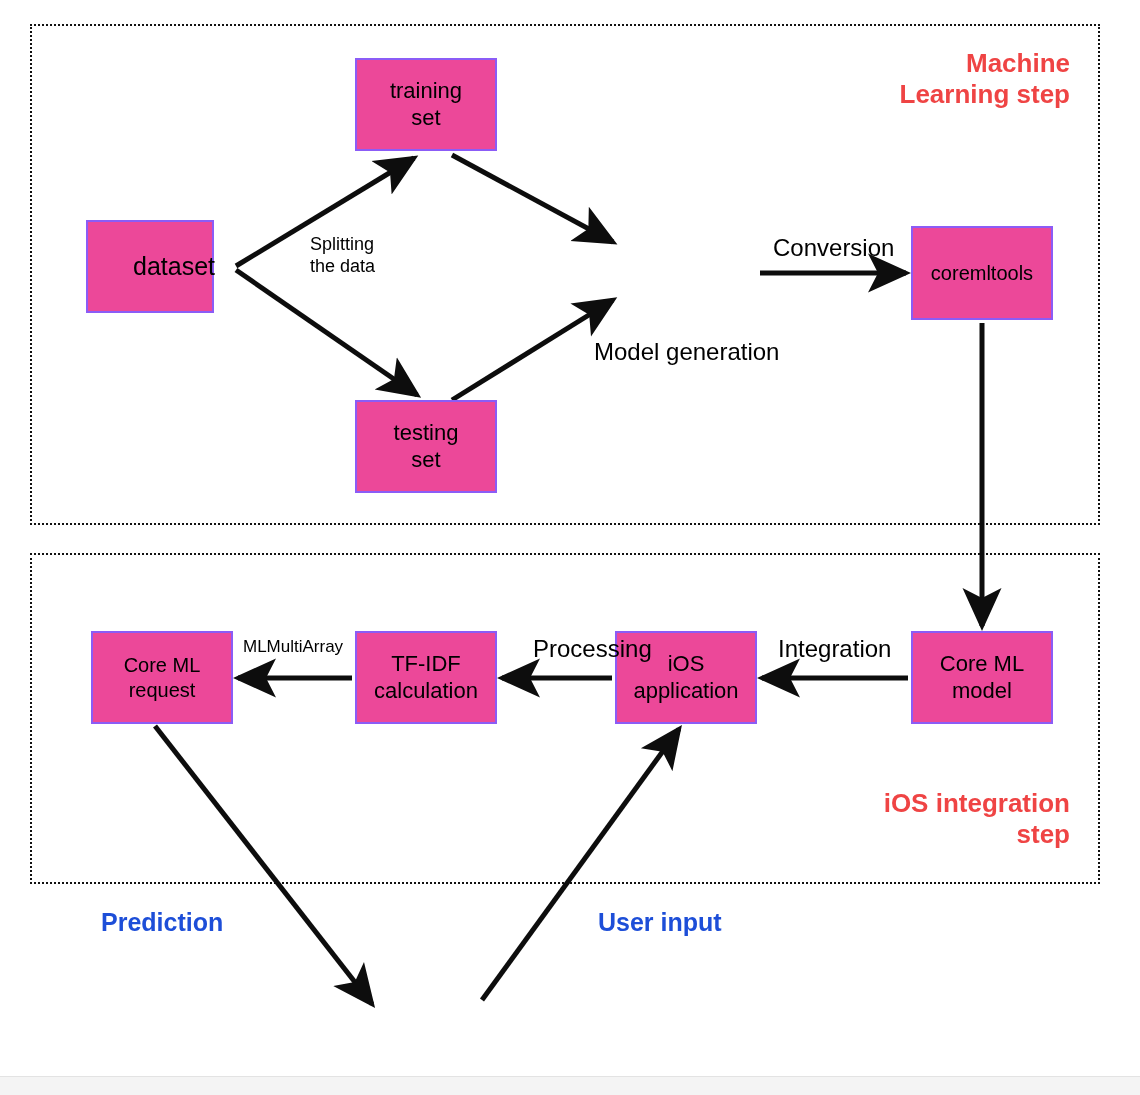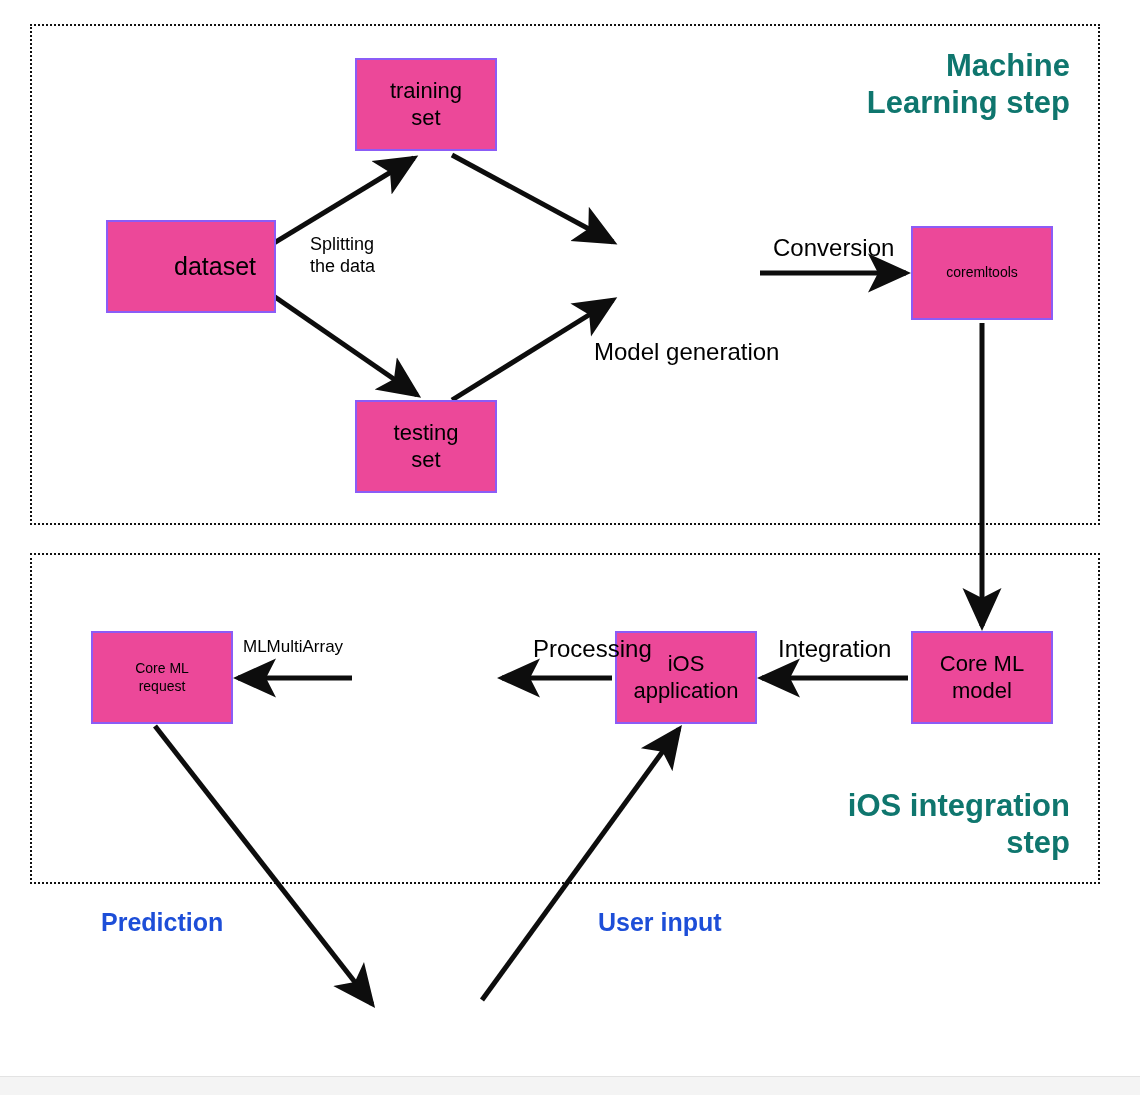--- a/index.html
+++ b/index.html
@@ -71,9 +71,9 @@
   .edge-label.lbl-17 { font-size: 17px; }
   .grp-title {
     position: absolute;
-    font-size: 31px;
+    font-size: 26px;
     font-weight: bold;
-    color: #0f766e;
+    color: #ef4444;
     line-height: 1.18;
     white-space: pre-line;
   }

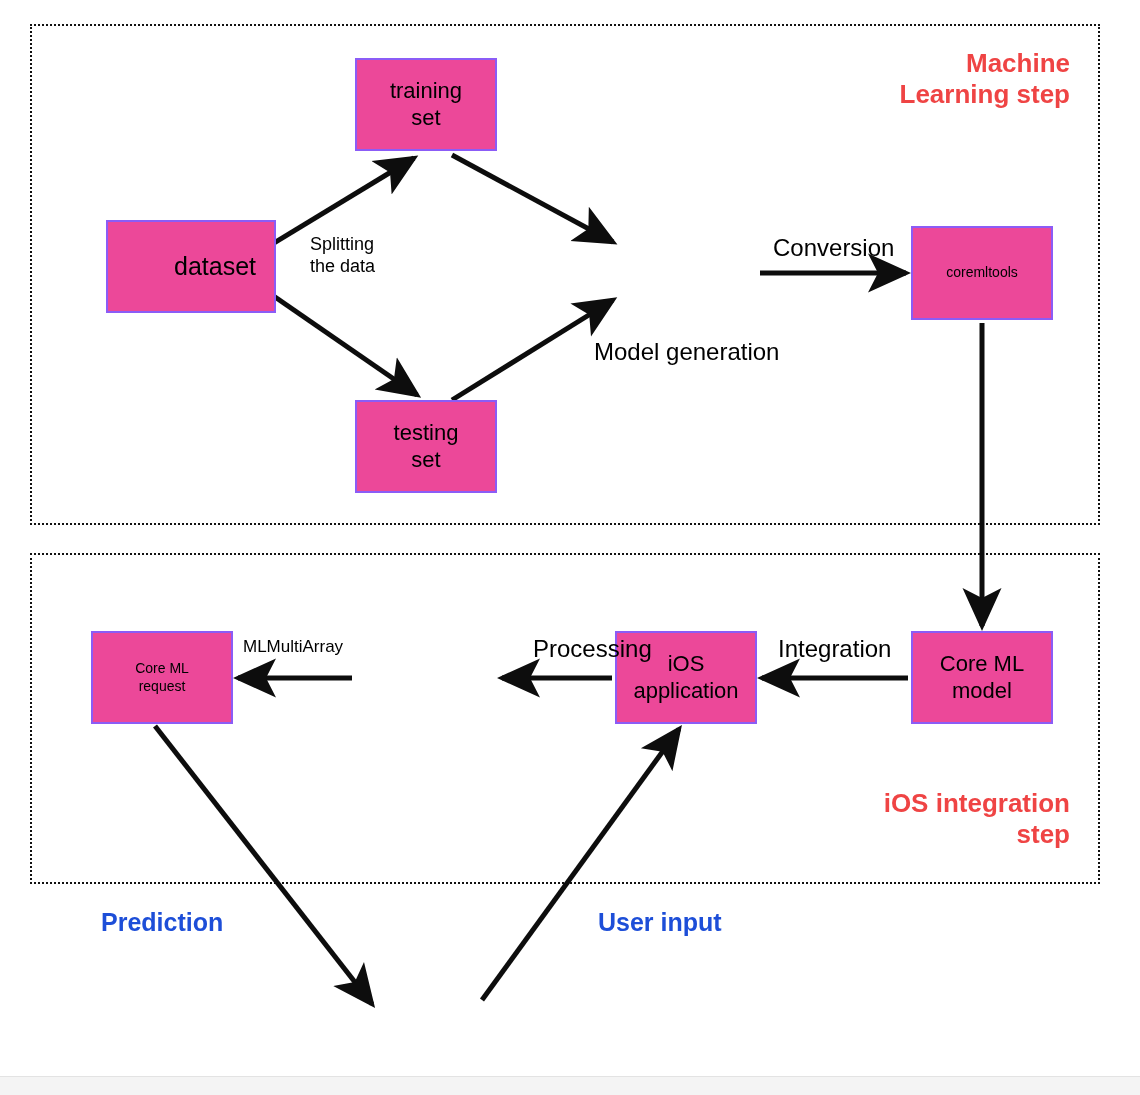--- a/index.html
+++ b/index.html
@@ -129,7 +129,7 @@
   <div class="node mid" style="left:355px; top:58px; width:142px; height:93px;">training
 set</div>
 
-  <div class="node big" style="left:106px; top:220px; width:170px; height:93px;padding-left:48px;">dataset</div>
+  <div class="node big" style="left:86px; top:220px; width:128px; height:93px;padding-left:48px;">dataset</div>
 
   <div class="node mid" style="left:355px; top:400px; width:142px; height:93px;">testing
 set</div>

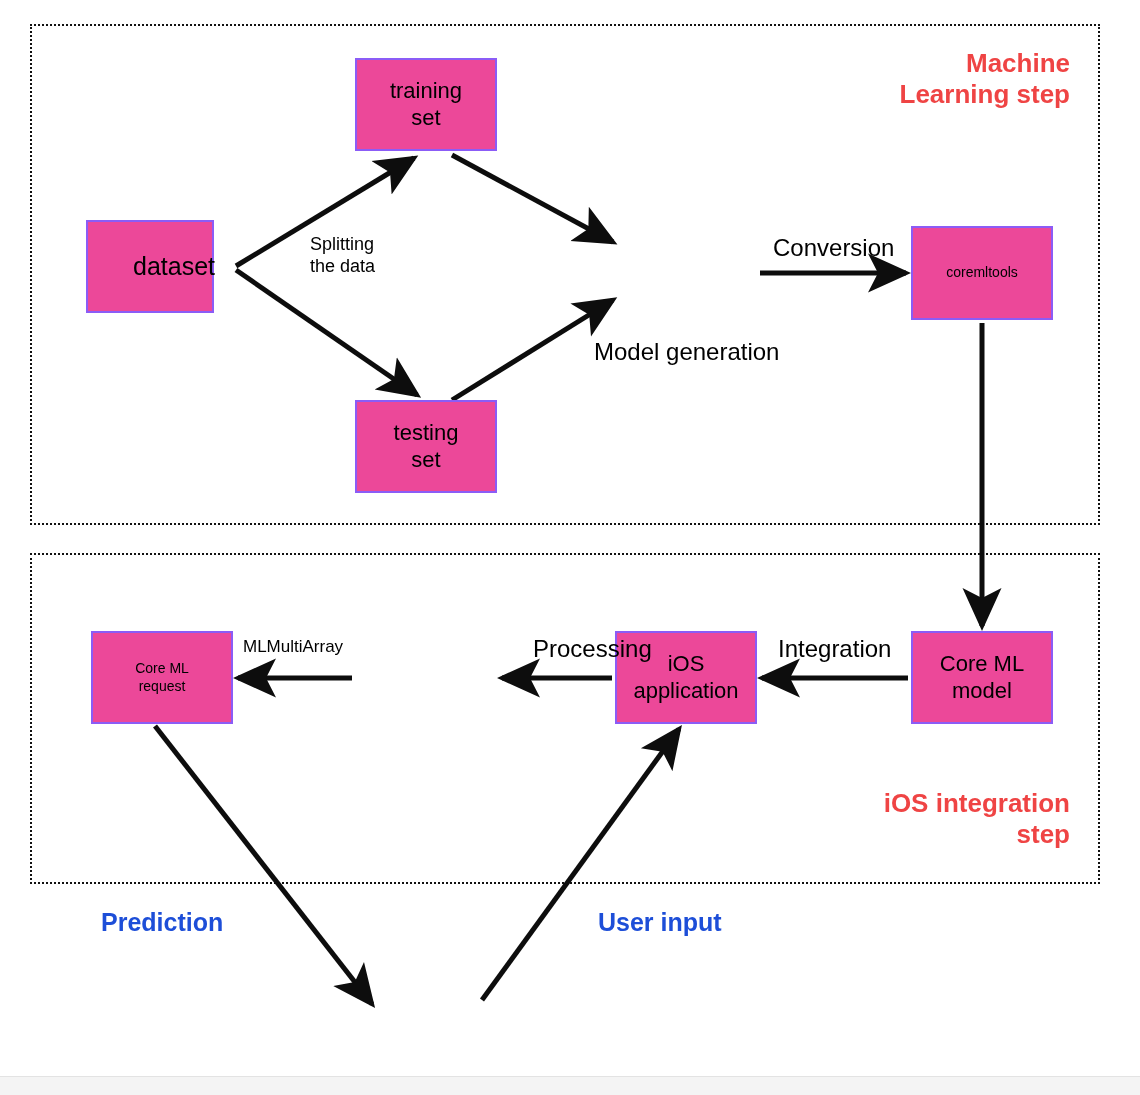--- a/index.html
+++ b/index.html
@@ -58,7 +58,7 @@
   }
   .node.big   { font-size: 25px; }
   .node.mid   { font-size: 22px; }
-  .node.small { font-size: 14px; }
+  .node.small { font-size: 20px; }
   .edge-label {
     position: absolute;
     color: #000000;

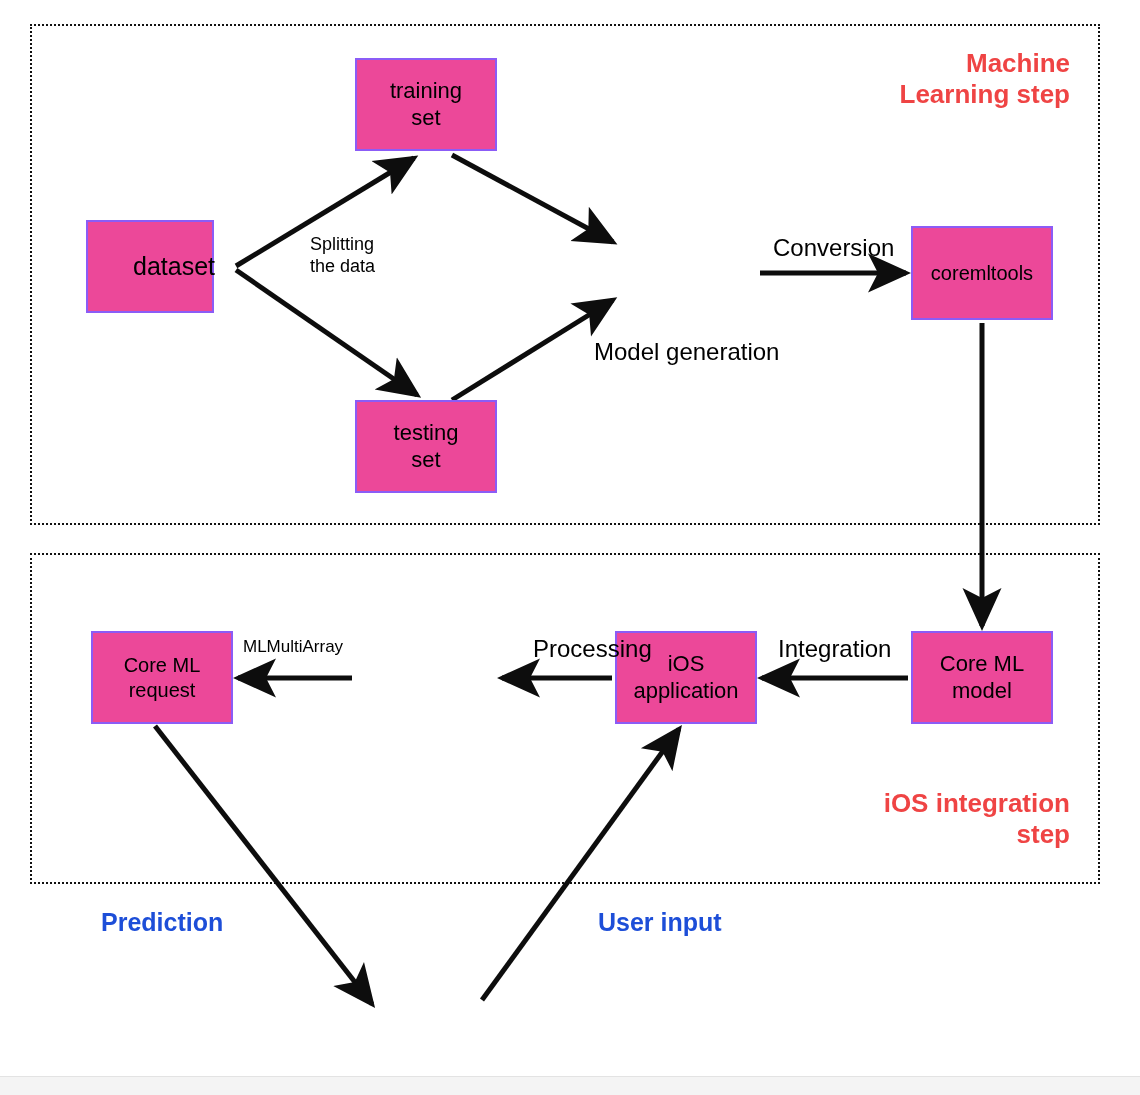--- a/index.html
+++ b/index.html
@@ -140,6 +140,8 @@
   <div class="node small" style="left:91px; top:631px; width:142px; height:93px;">Core ML
 request</div>
 
+  <div class="node mid" style="left:355px; top:631px; width:142px; height:93px;">TF-IDF
+calculation</div>
 
   <div class="node mid" style="left:615px; top:631px; width:142px; height:93px;">iOS
 application</div>

